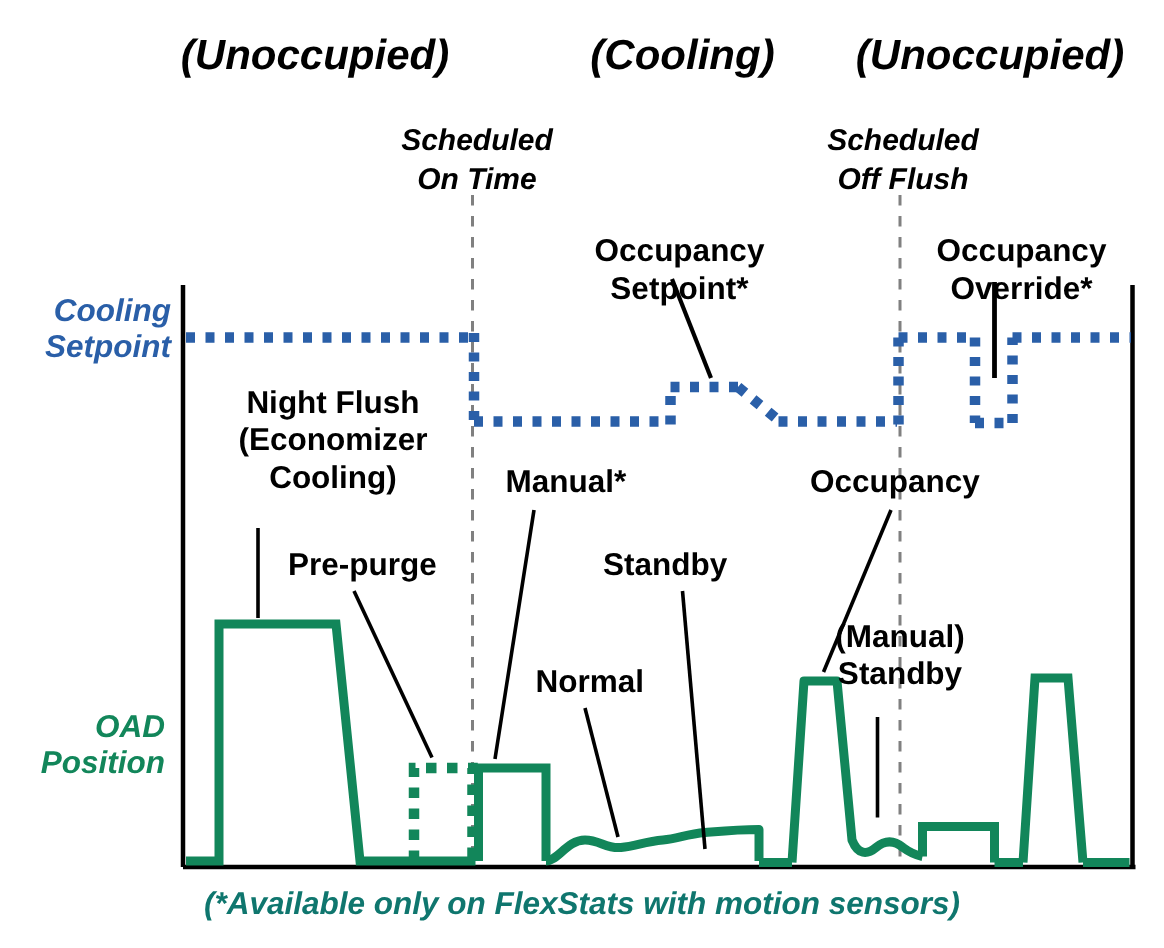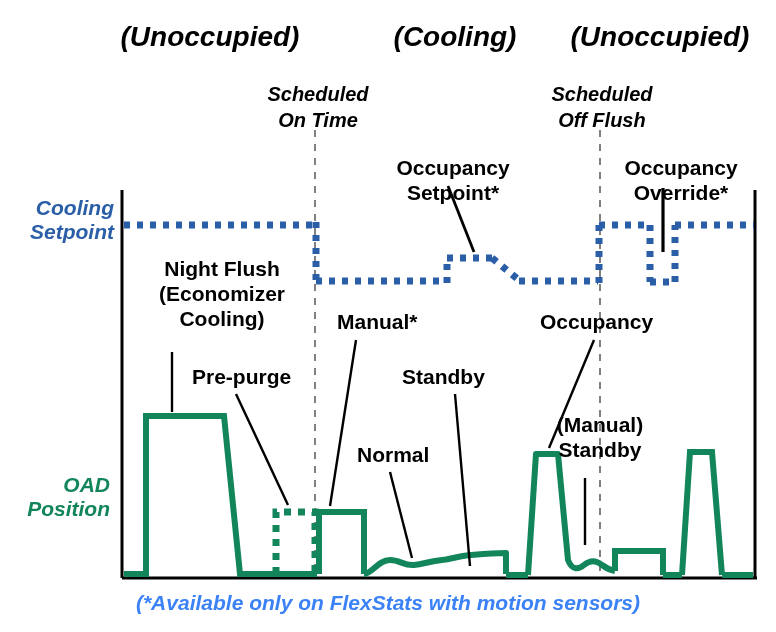--- a/index.html
+++ b/index.html
@@ -72,7 +72,7 @@
     font-style: italic;
     font-weight: bold;
     text-align: center;
-    color: #3b82f6;
+    color: #0f766e;
     width: 776px;
     left: 0;
   }

